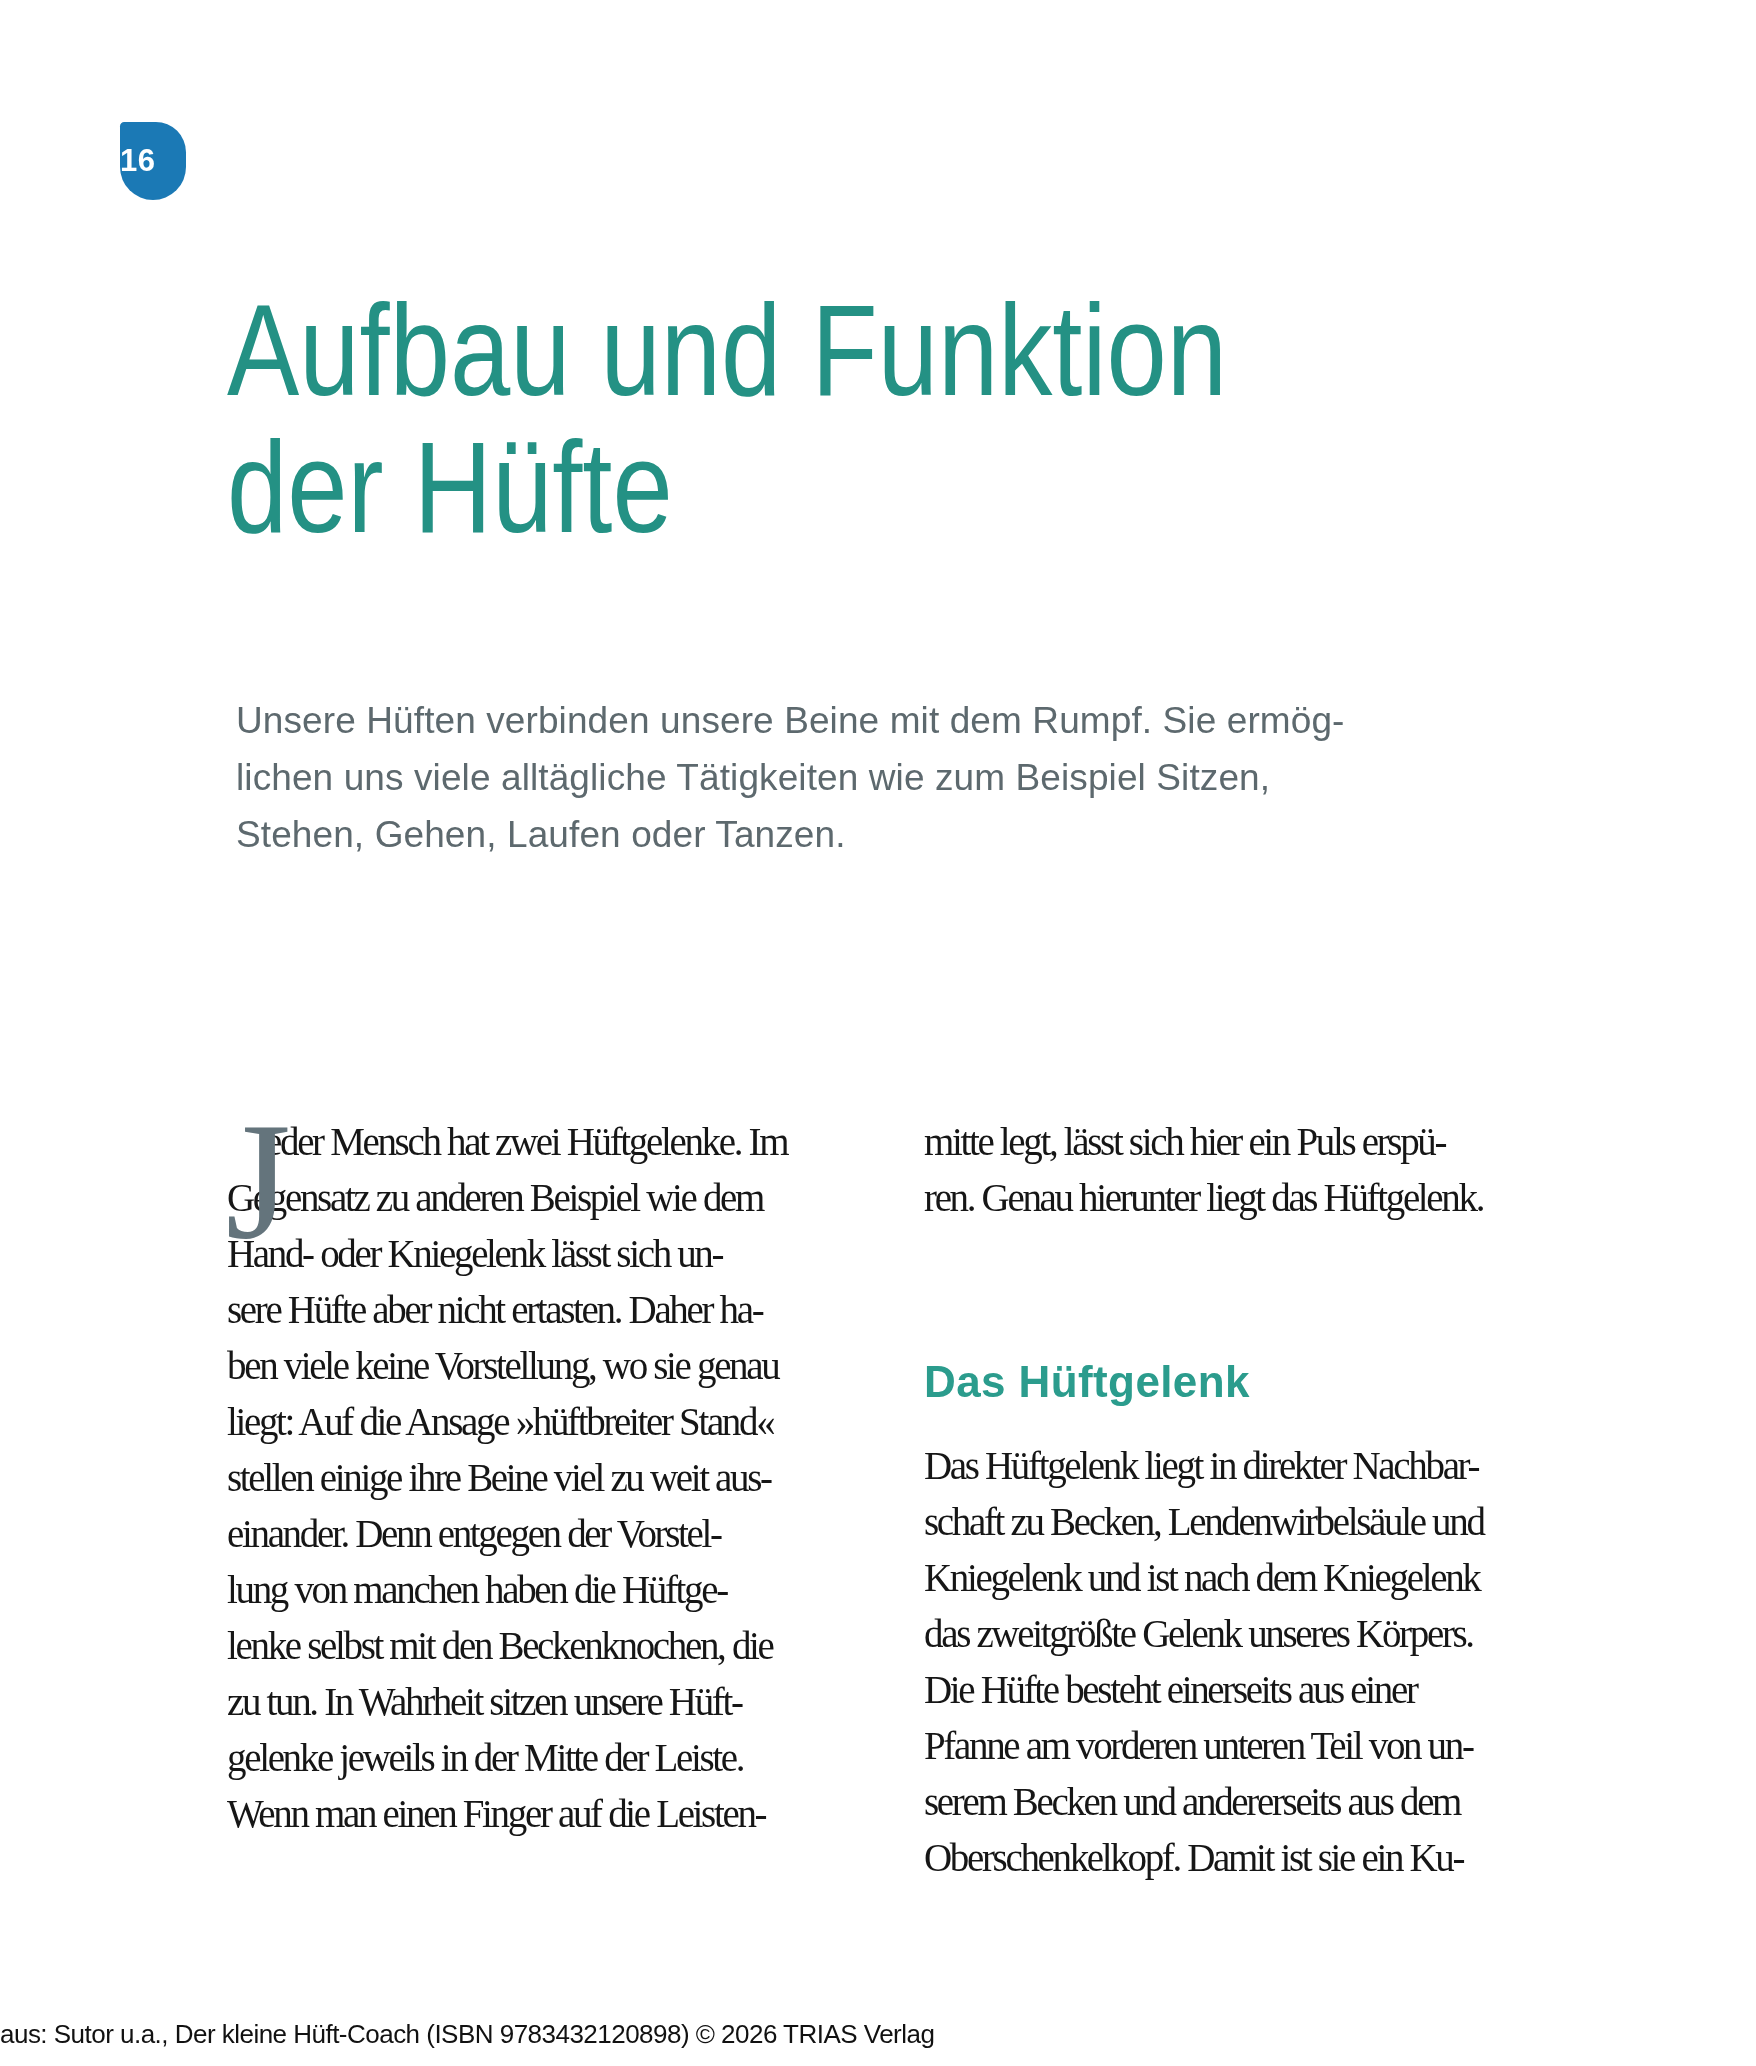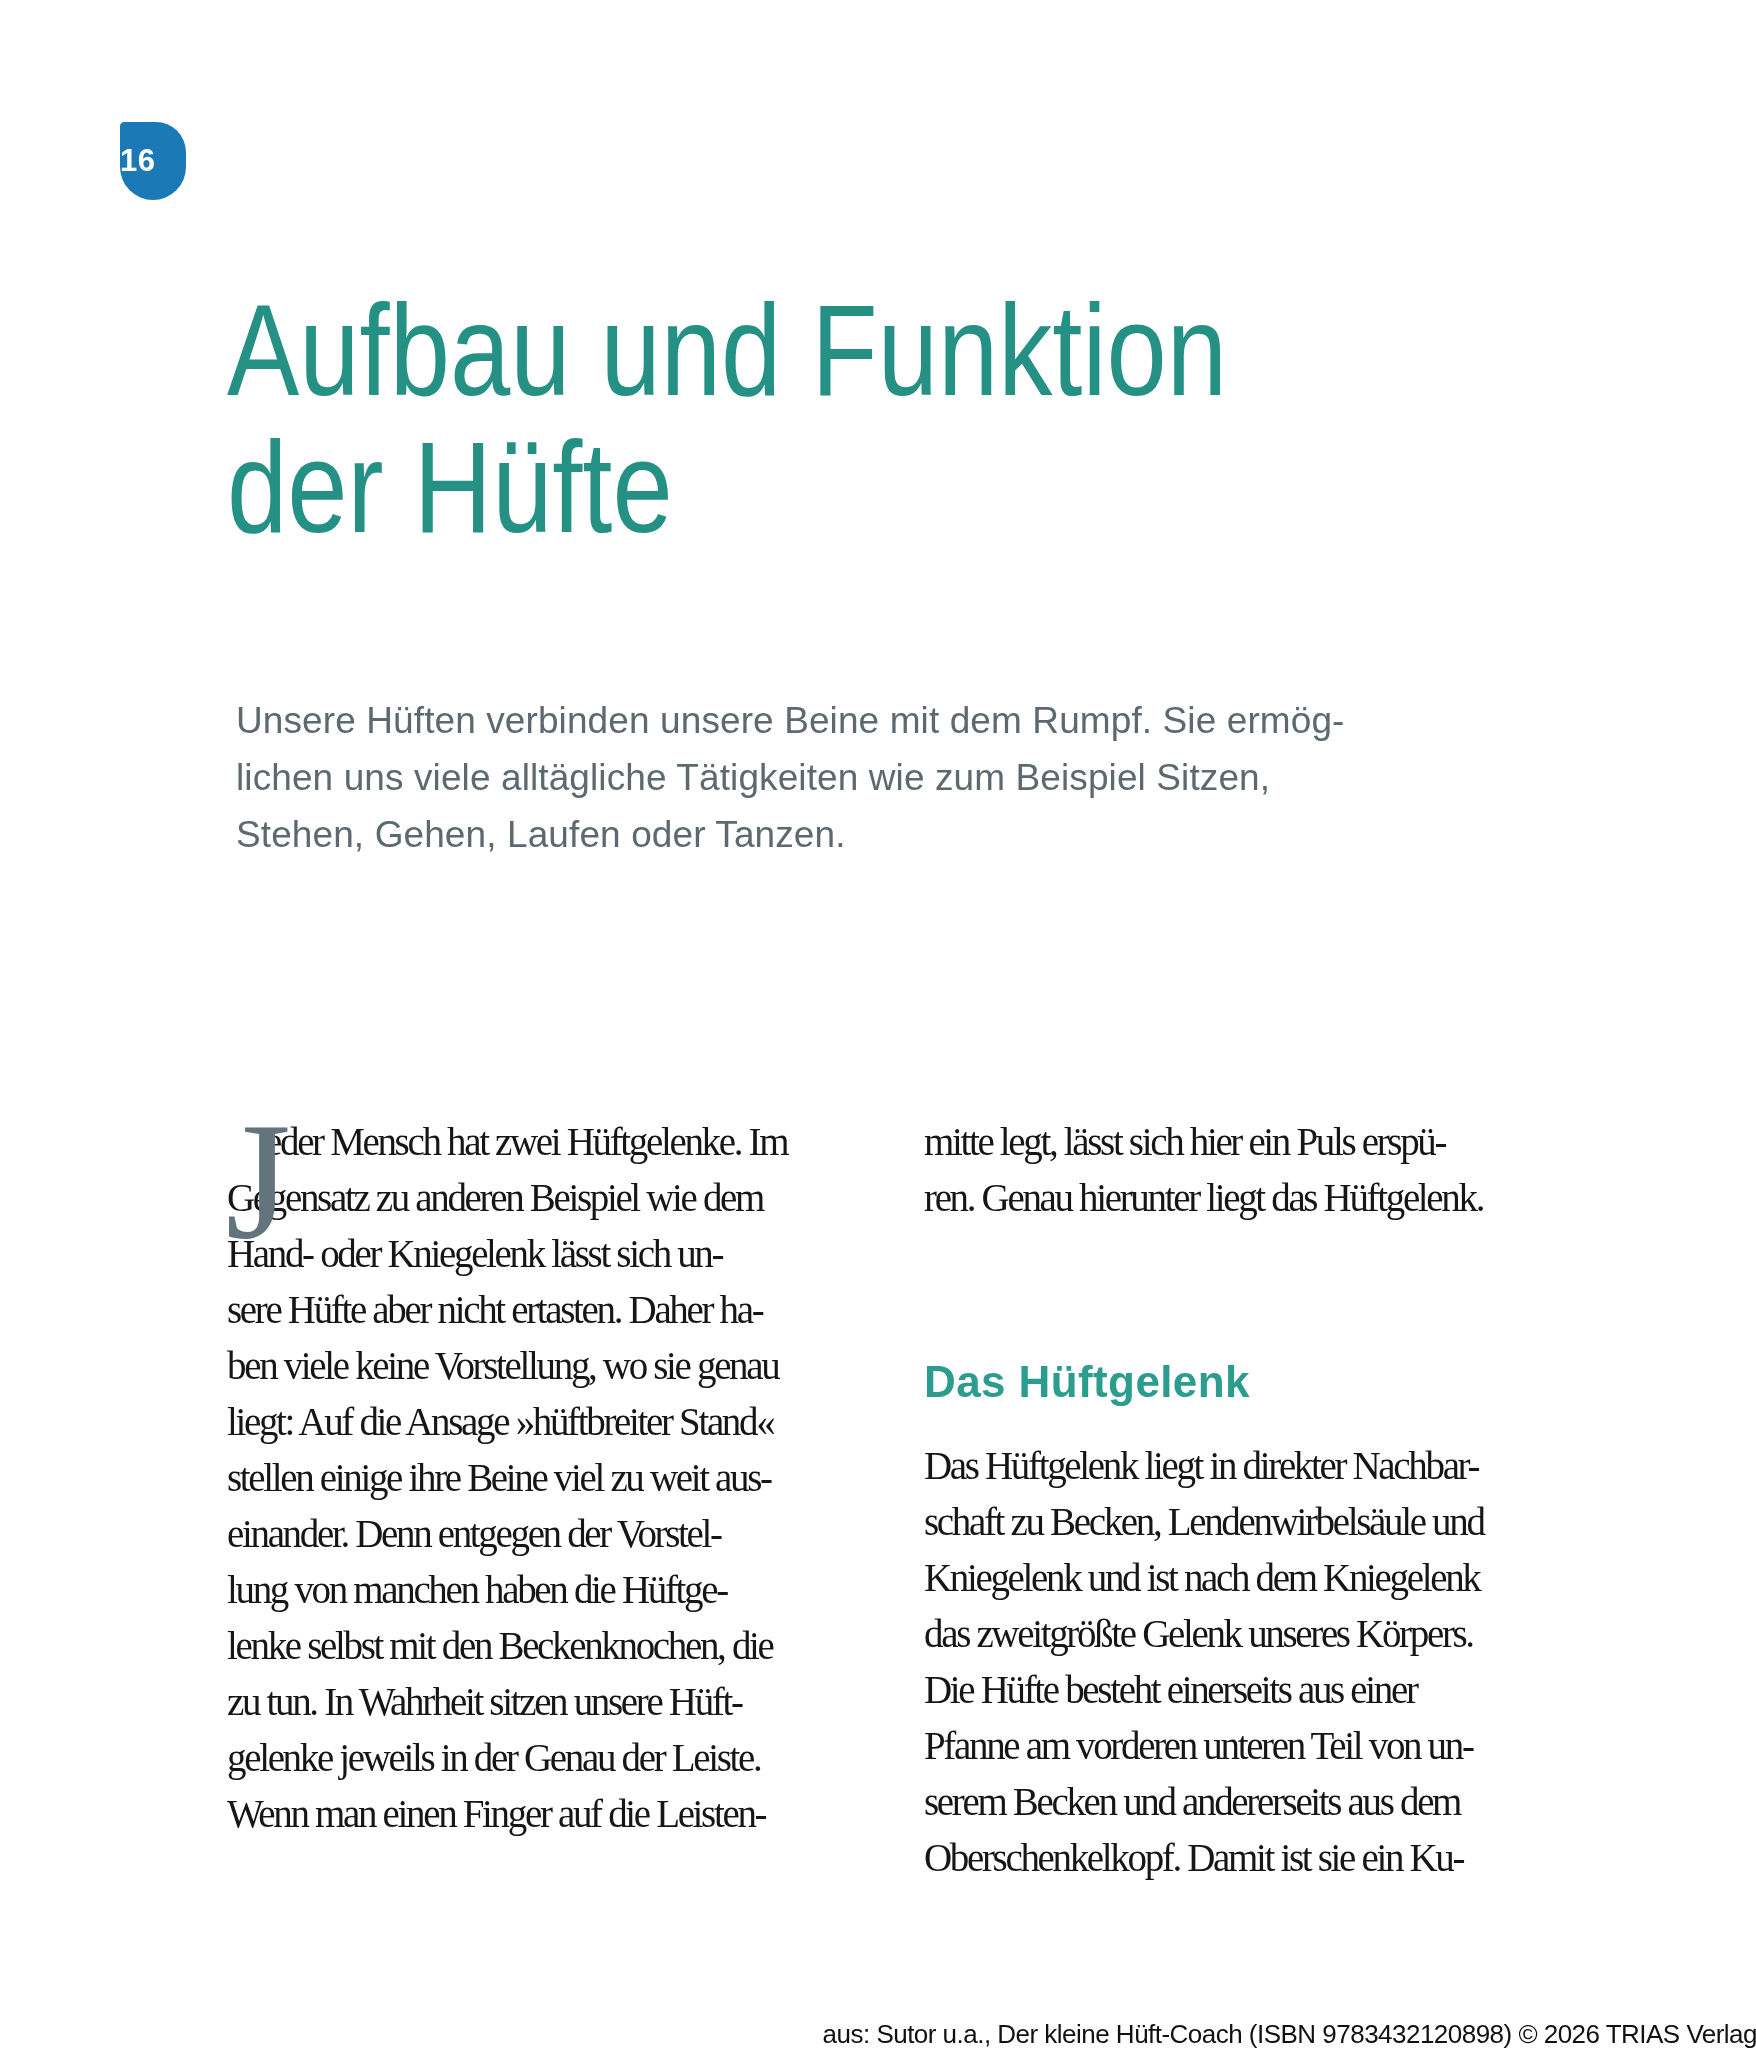--- a/index.html
+++ b/index.html
@@ -164,7 +164,7 @@
         <div class="line">lung von manchen haben die Hüftge-</div>
         <div class="line">lenke selbst mit den Beckenknochen, die</div>
         <div class="line">zu tun. In Wahrheit sitzen unsere Hüft-</div>
-        <div class="line">gelenke jeweils in der Genau der Leiste.</div>
+        <div class="line">gelenke jeweils in der Mitte der Leiste.</div>
         <div class="line">Wenn man einen Finger auf die Leisten-</div>
       </div>
   </div>

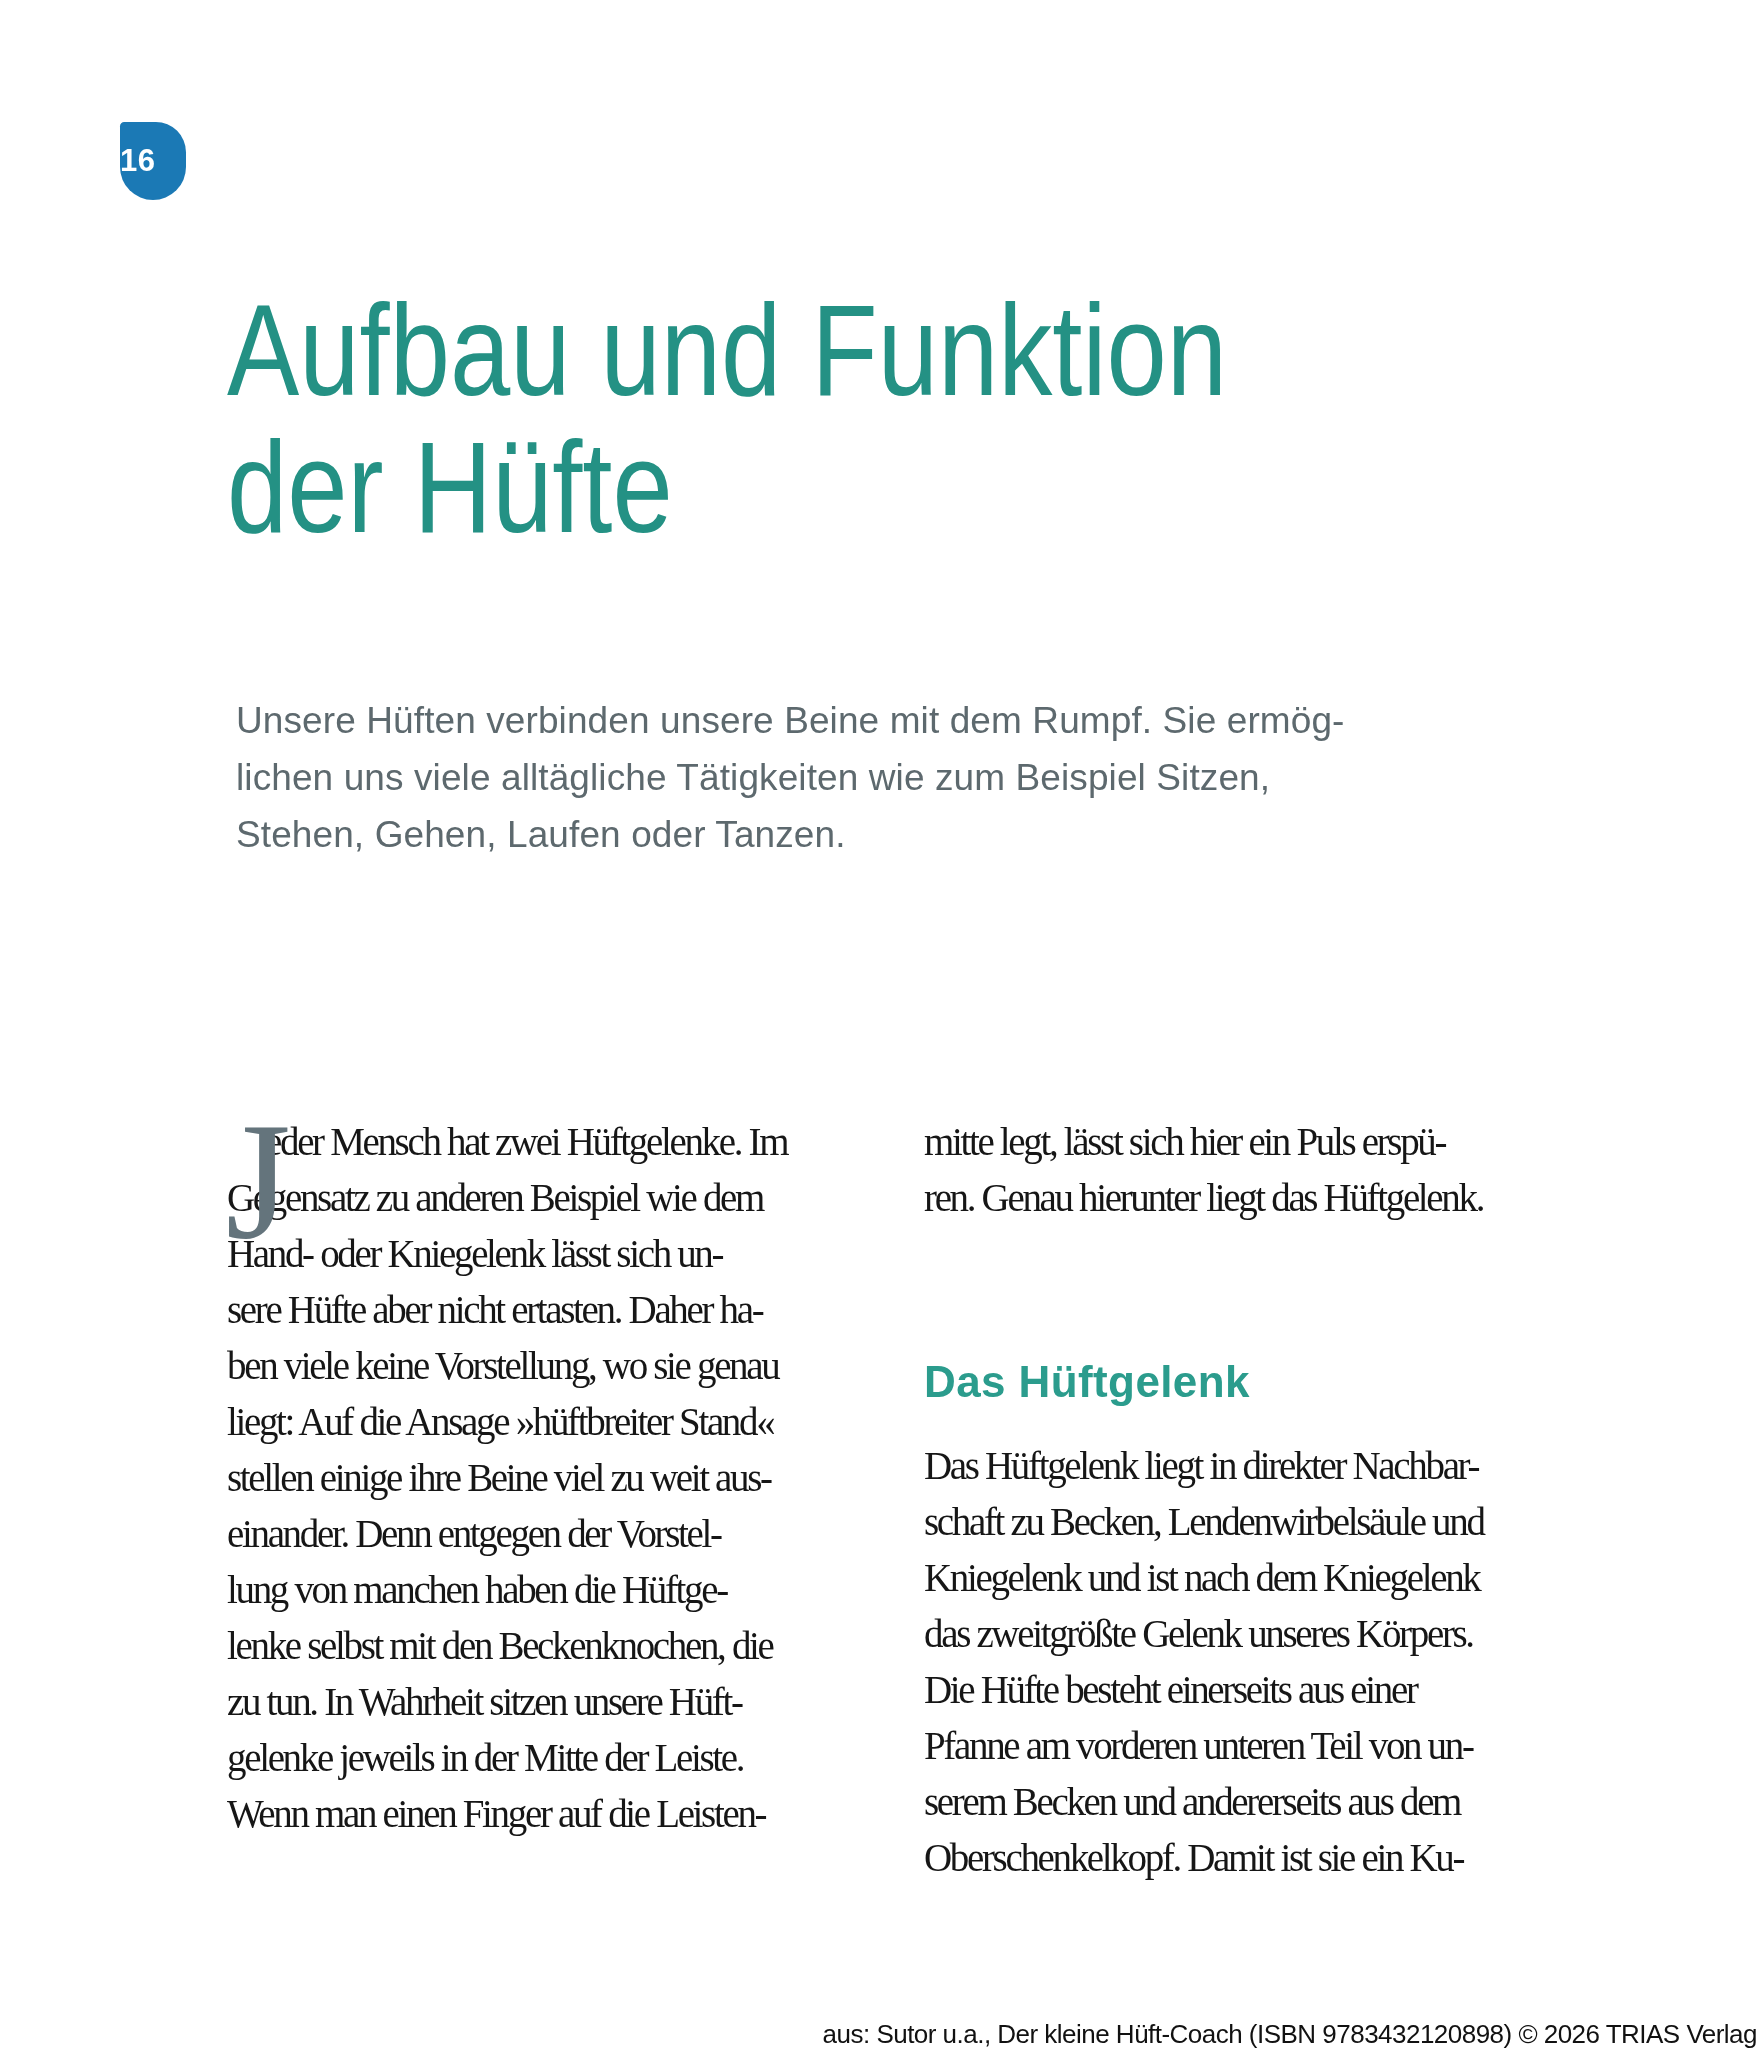--- a/index.html
+++ b/index.html
@@ -122,7 +122,7 @@
     left: 0;
     top: 2019px;
     width: 1757px;
-    text-align: right;
+    text-align: left;
     color: #111111;
     font-size: 26px;
     line-height: 31px;

